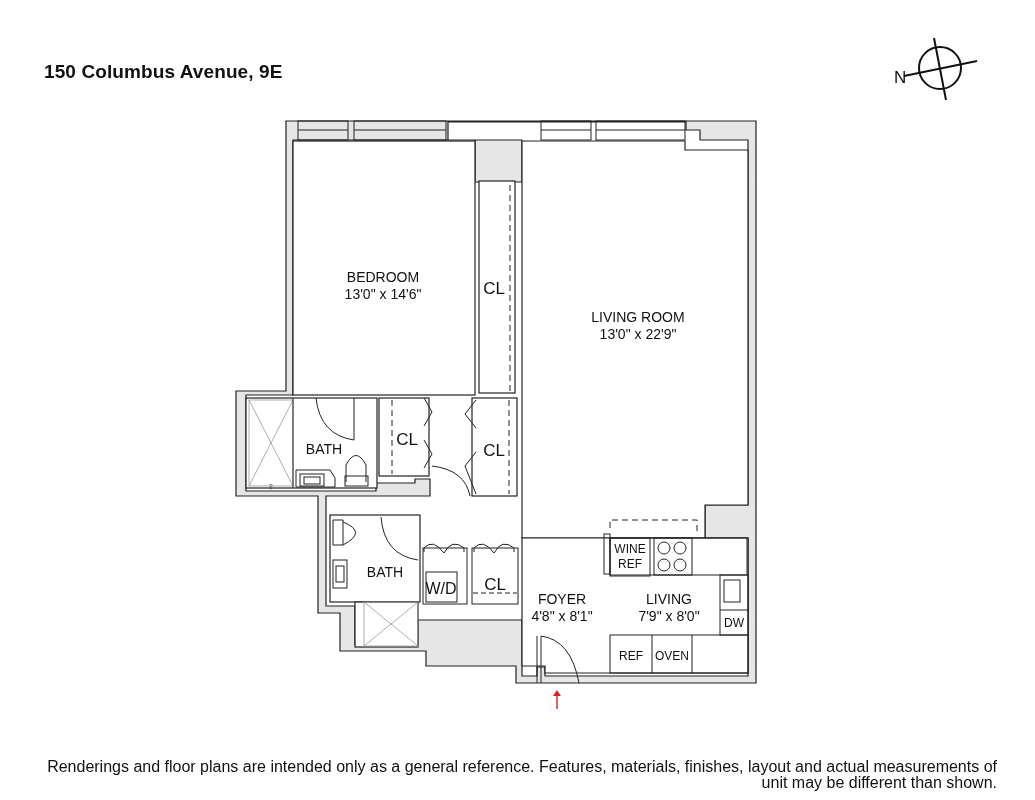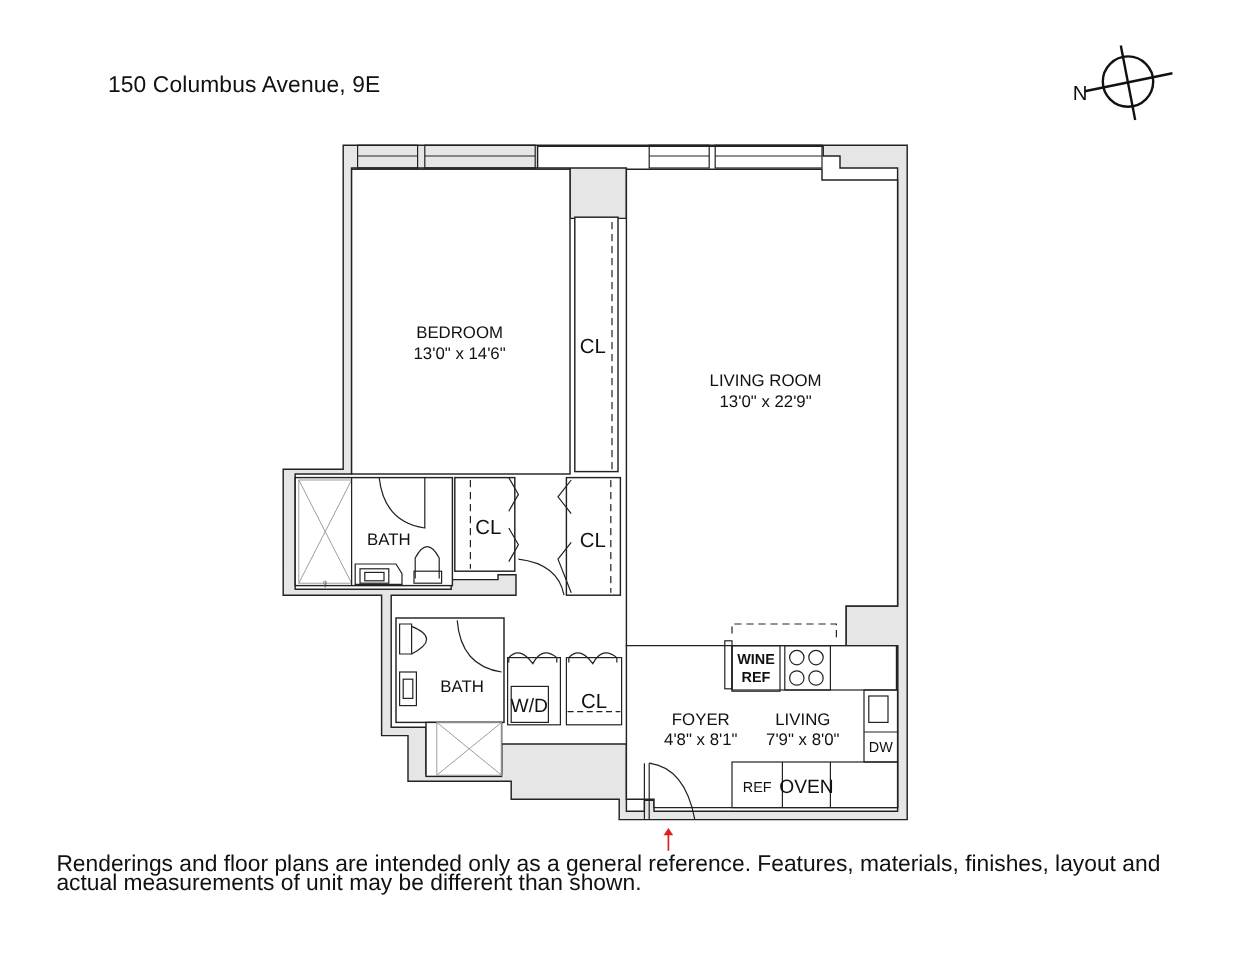--- a/index.html
+++ b/index.html
@@ -4,7 +4,7 @@
 <style>
   html, body { margin: 0; padding: 0; background: #ffffff; }
   body { width: 1035px; height: 800px; position: relative; overflow: hidden; font-family: "Liberation Sans", sans-serif; color: #111; }
-  .title { position: absolute; left: 44px; top: 61px; font-size: 19px; font-weight: normal; letter-spacing: 0.1px; margin-left: 46px; }
+  .title { position: absolute; left: 44px; top: 61px; font-size: 19px; font-weight: bold; letter-spacing: 0.1px; }
   .compass { position: absolute; left: 890px; top: 36px; width: 100px; height: 70px; }
   .compass-n { position: absolute; left: 894px; top: 68px; font-size: 17px; }
   .plan { position: absolute; left: 0; top: 0; width: 1035px; height: 720px; }

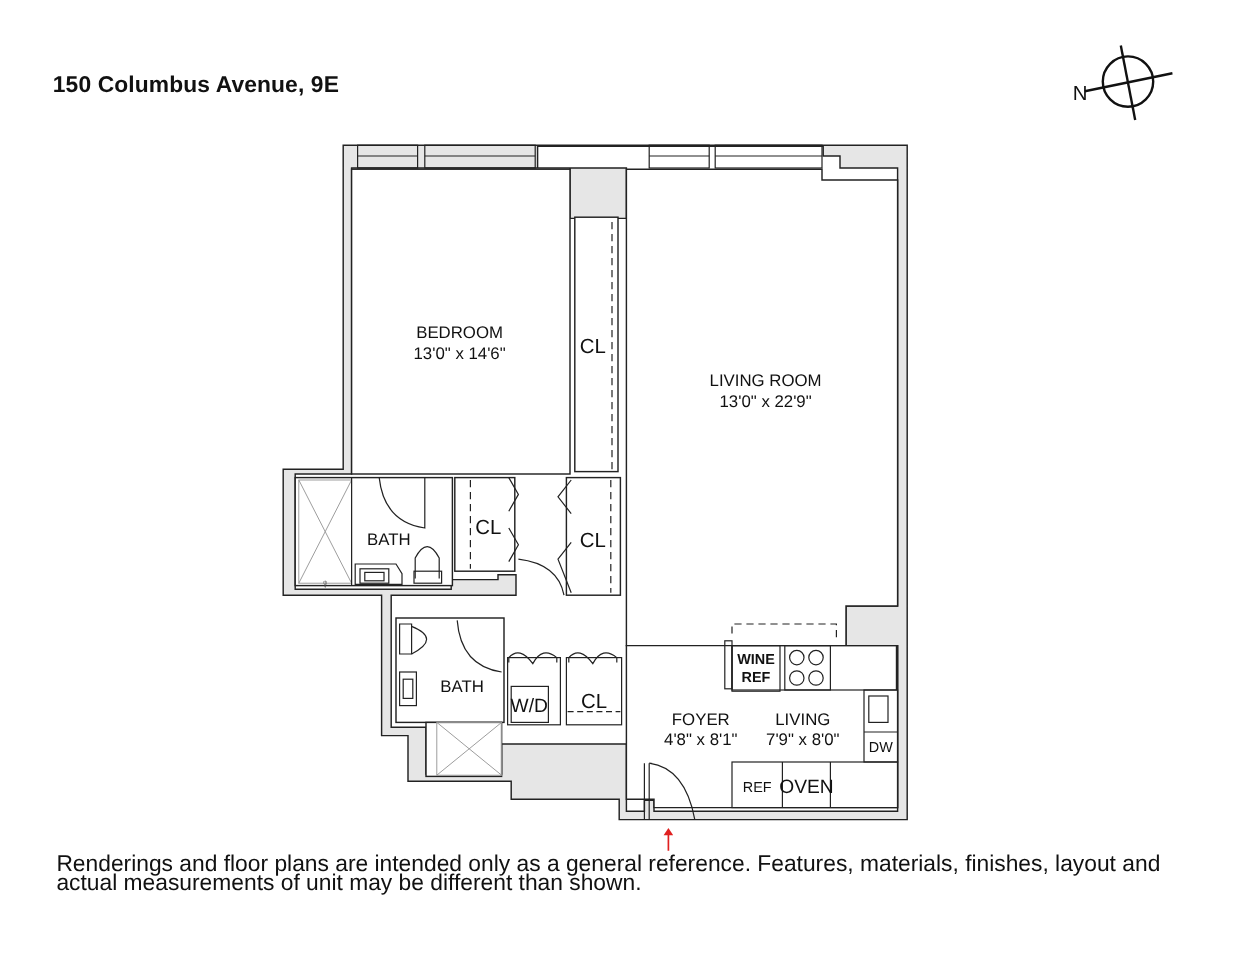--- a/index.html
+++ b/index.html
@@ -167,7 +167,7 @@
 <div class="lbl lbl-sm" style="left:495px; top:576px;">CL</div>
 
 <div class="lbl lbl-sm" style="left:441px; top:580px; font-size:16px;">W/D</div>
-<div class="lbl lbl-sm" style="left:630px; top:542px; font-size:12px; line-height:15px;font-weight:bold;">
+<div class="lbl lbl-sm" style="left:630px; top:542px; font-size:12px; line-height:15px;">
   <div>WINE</div>
   <div>REF</div>
 </div>

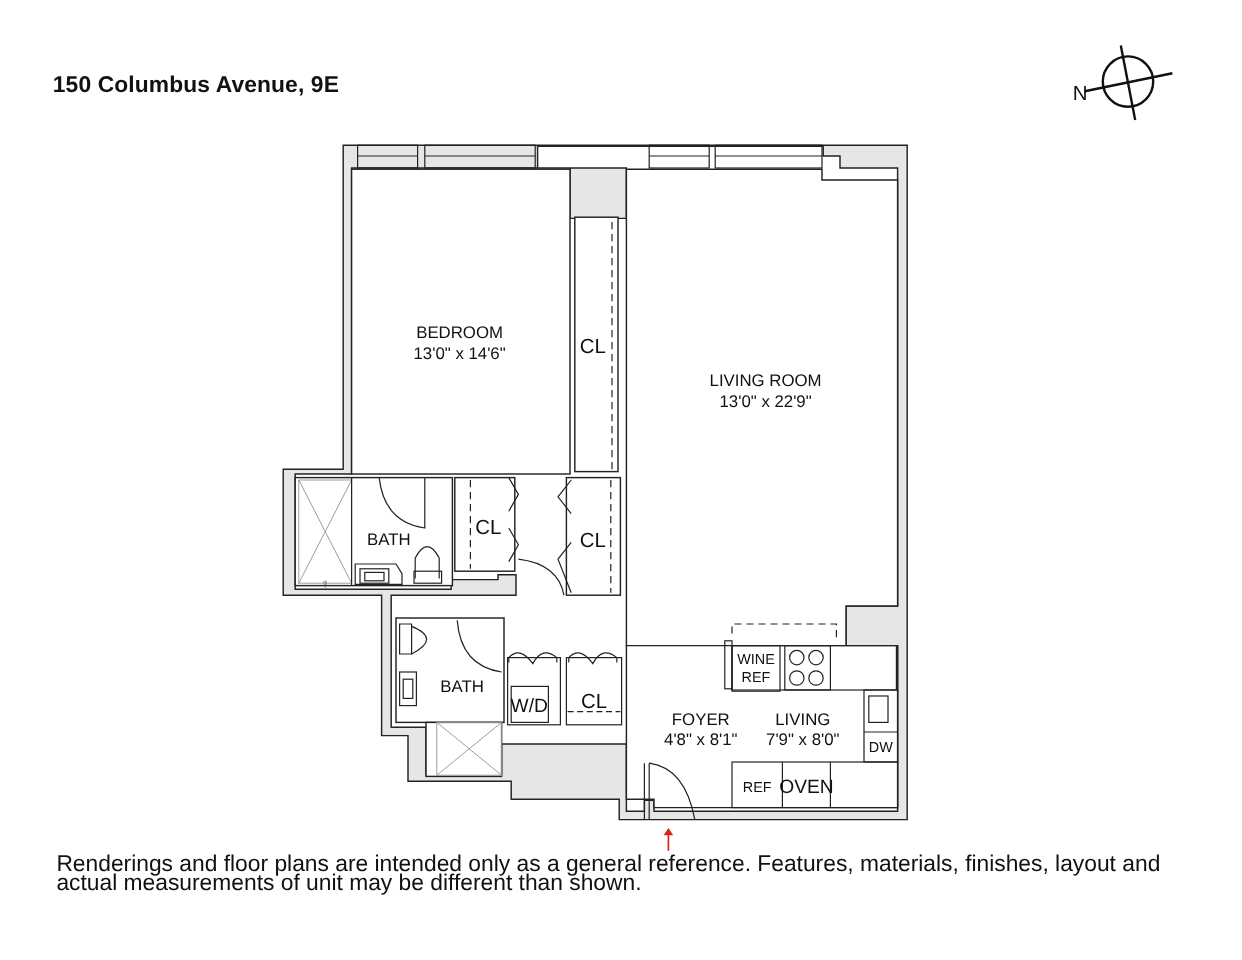--- a/index.html
+++ b/index.html
@@ -146,7 +146,7 @@
   <div>LIVING ROOM</div>
   <div>13'0" x 22'9"</div>
 </div>
-<div class="lbl" style="left:562px; top:591px;margin-left:22px;">
+<div class="lbl" style="left:562px; top:591px;">
   <div>FOYER</div>
   <div>4'8" x 8'1"</div>
 </div>

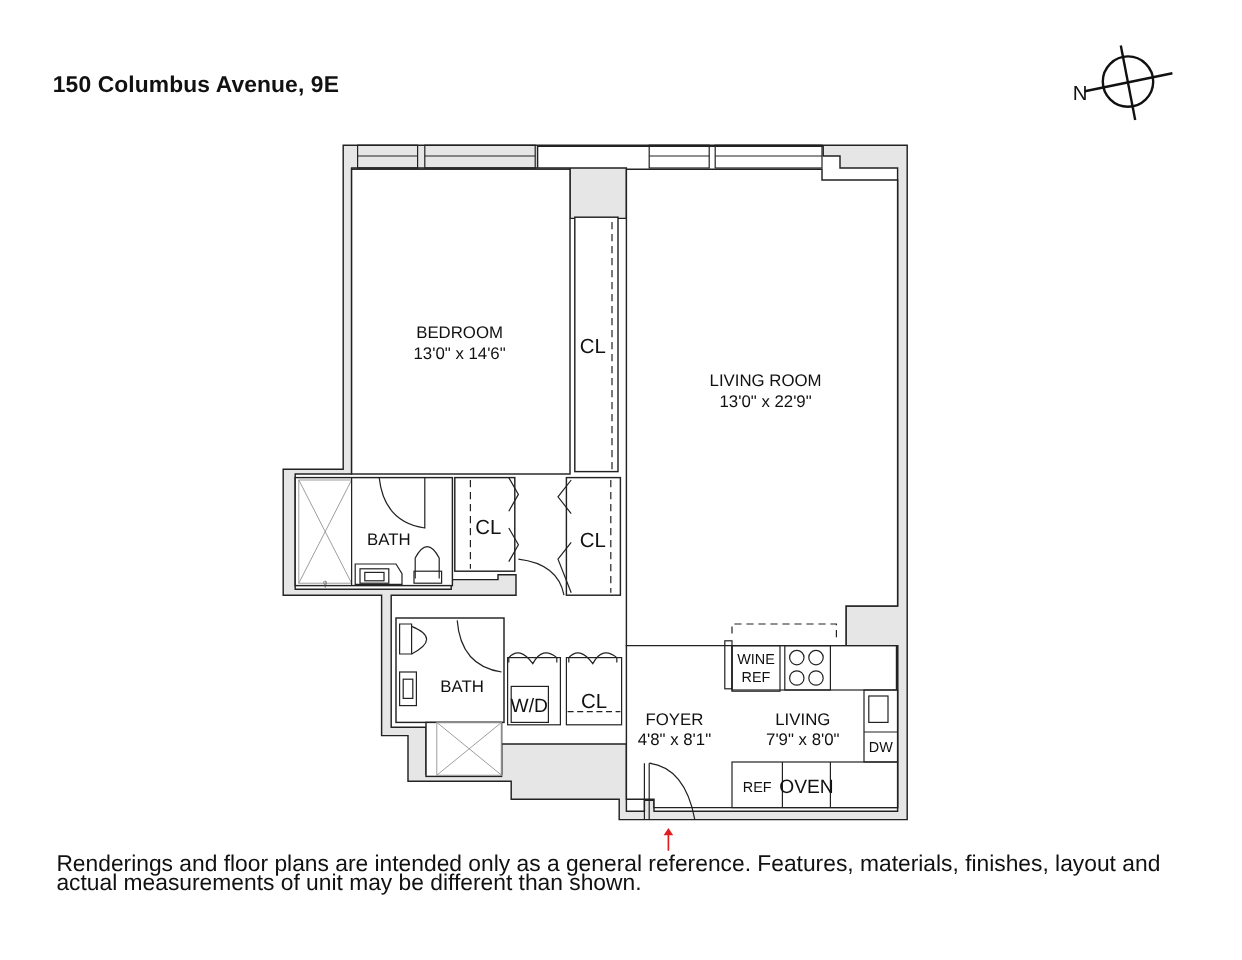--- a/index.html
+++ b/index.html
@@ -172,7 +172,7 @@
   <div>REF</div>
 </div>
 <div class="lbl lbl-sm" style="left:631px; top:648px; font-size:12px;">REF</div>
-<div class="lbl lbl-sm" style="left:672px; top:648px; font-size:16px;">OVEN</div>
+<div class="lbl lbl-sm" style="left:672px; top:648px; font-size:12px;">OVEN</div>
 <div class="lbl lbl-sm" style="left:734px; top:615px; font-size:12px;text-align:center;">DW</div>
 
 <svg class="entry-arrow" viewBox="0 0 10 20">

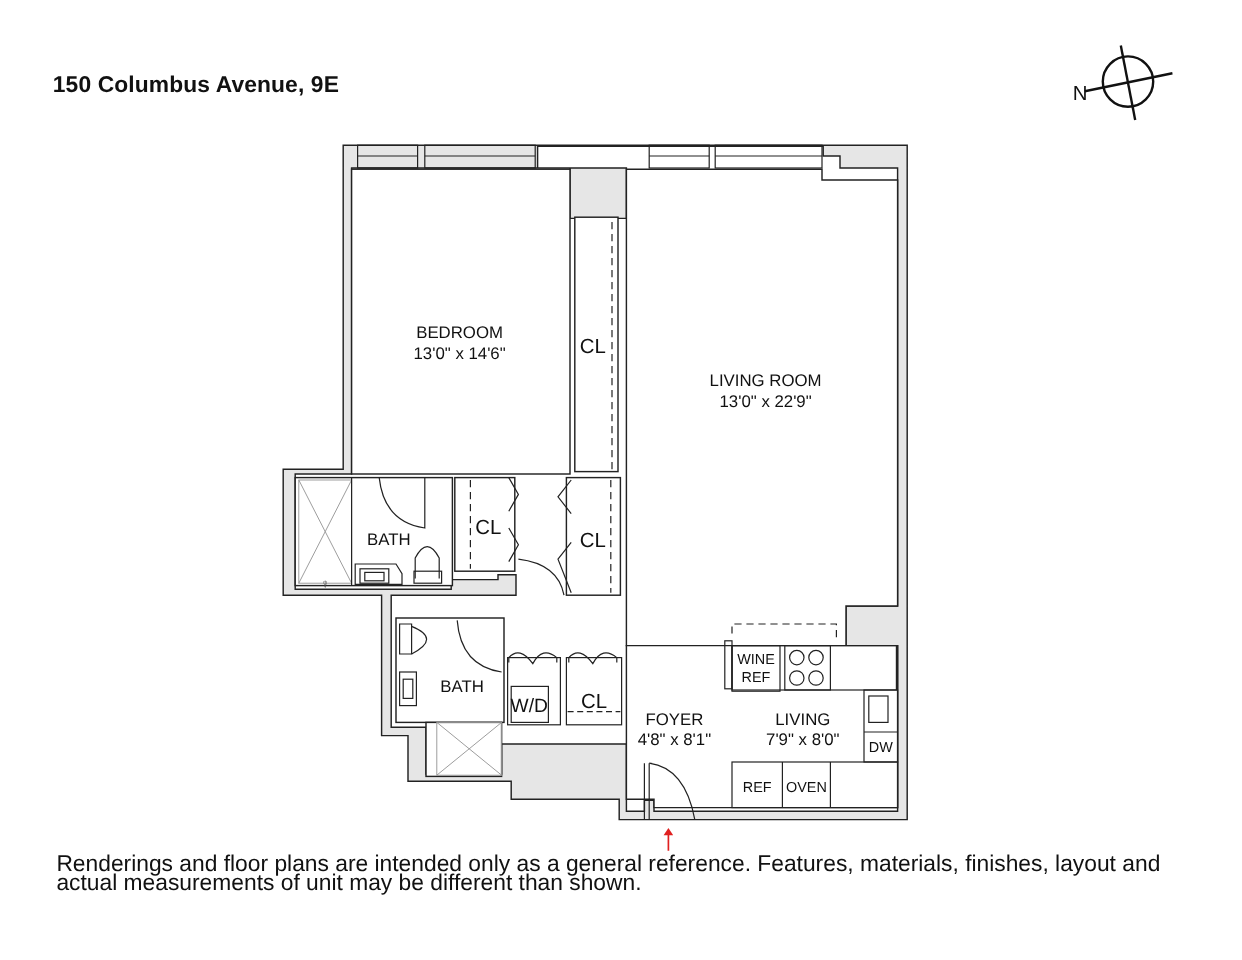--- a/index.html
+++ b/index.html
@@ -10,7 +10,7 @@
   .plan { position: absolute; left: 0; top: 0; width: 1035px; height: 720px; }
   .lbl { position: absolute; font-size: 14px; text-align: center; line-height: 17px; white-space: nowrap; transform: translateX(-50%); }
   .lbl-sm { font-size: 17px; }
-  .disclaimer { position: absolute; left: 47px; top: 713px; width: 950px; font-size: 19px; line-height: 16px; }
+  .disclaimer { position: absolute; left: 47px; top: 759px; width: 950px; font-size: 16px; line-height: 16px; text-align: right; }
   .entry-arrow { position: absolute; left: 552px; top: 690px; width: 10px; height: 20px; }
 </style>
 </head>

